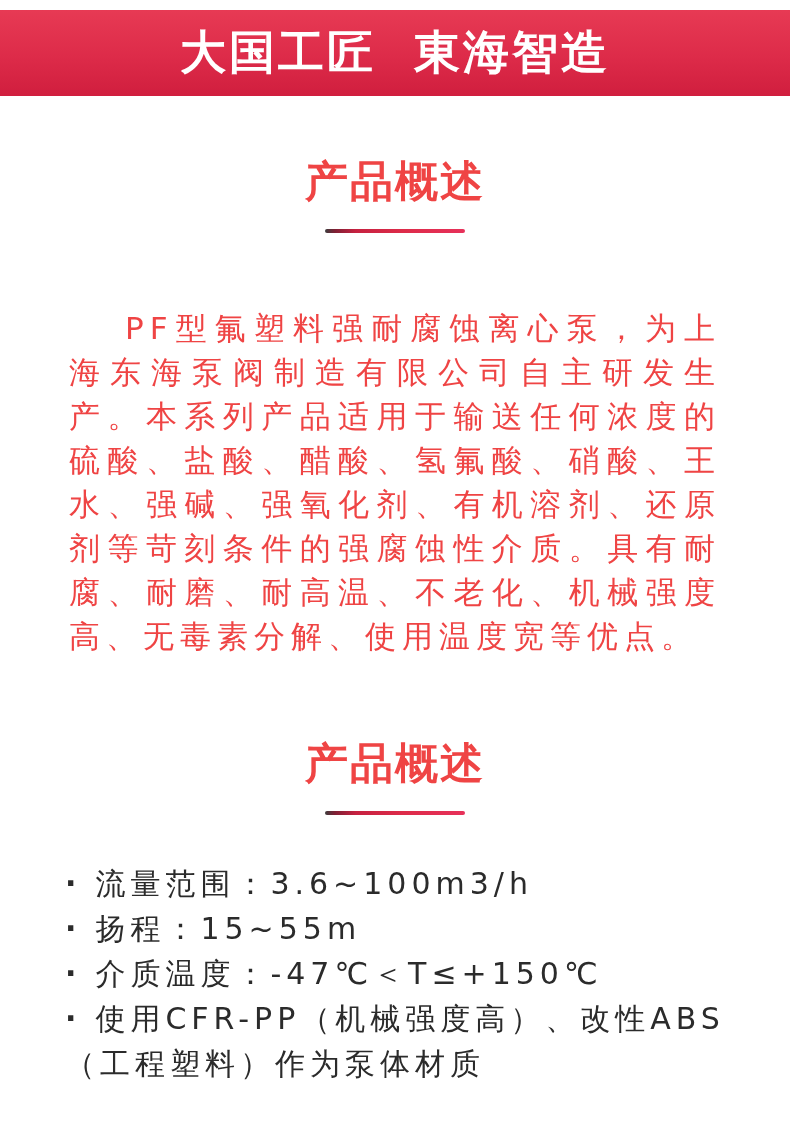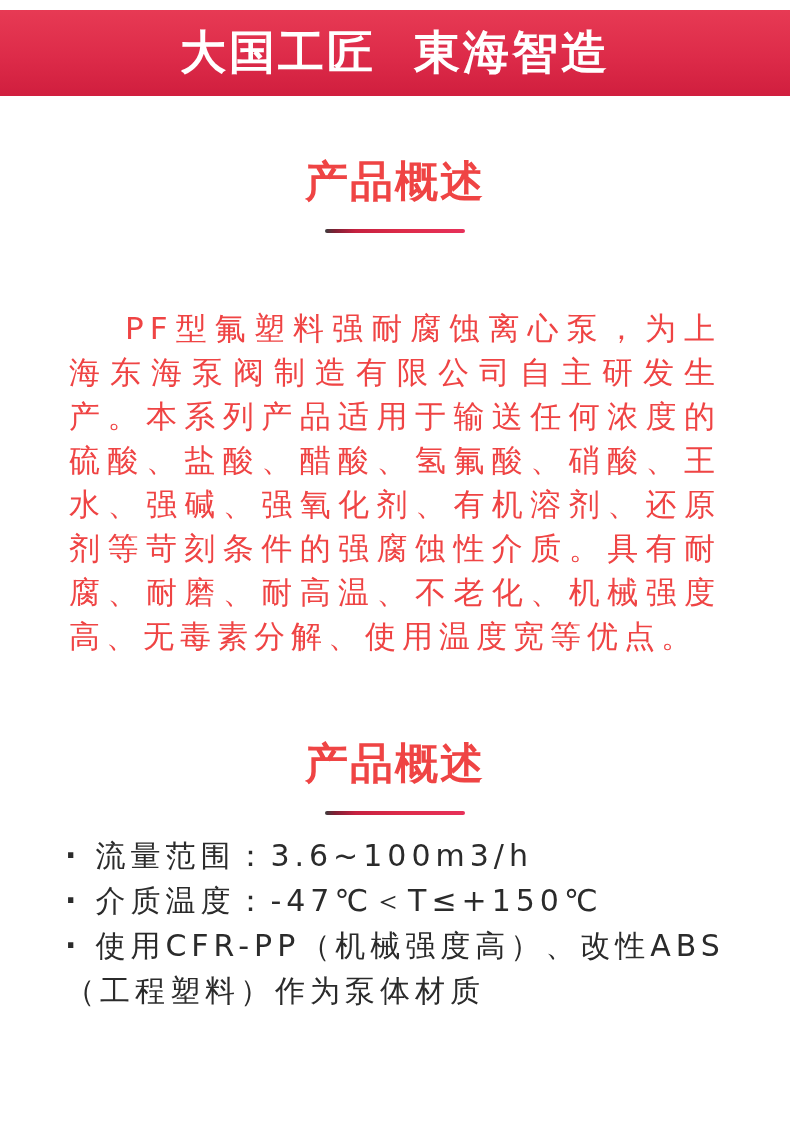--- a/index.html
+++ b/index.html
@@ -69,7 +69,7 @@
   
   .cond-list {
     width: 660px;
-    margin: 18px auto 0 auto;
+    margin: 46px auto 0 auto;
     color: #2b2b2b;
     font-size: 30px;
     line-height: 45px;

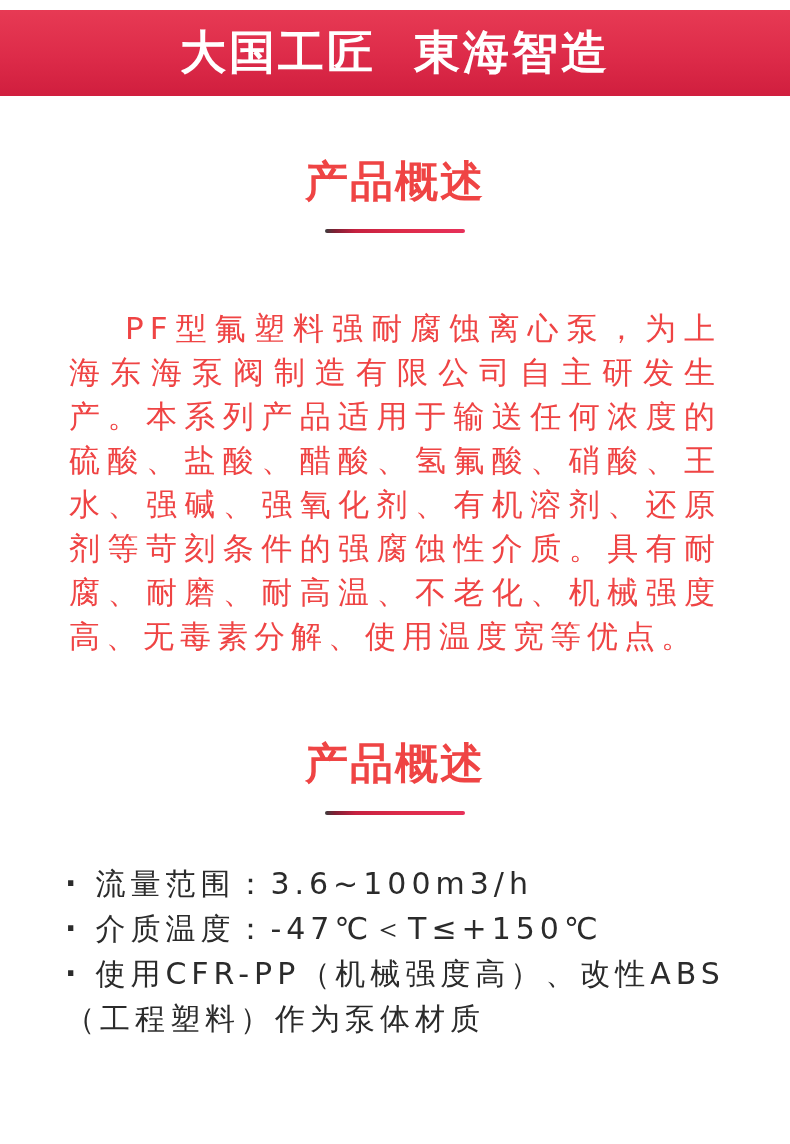--- a/index.html
+++ b/index.html
@@ -112,6 +112,9 @@
         <span class="bullet">·</span><span>流量范围：3.6~100m3/h</span>
       </div>
       <div class="cond-item">
+        <span class="bullet">·</span><span>扬程：15~55m</span>
+      </div>
+      <div class="cond-item">
         <span class="bullet">·</span><span>介质温度：-47℃＜T≤+150℃</span>
       </div>
       <div class="cond-item">

